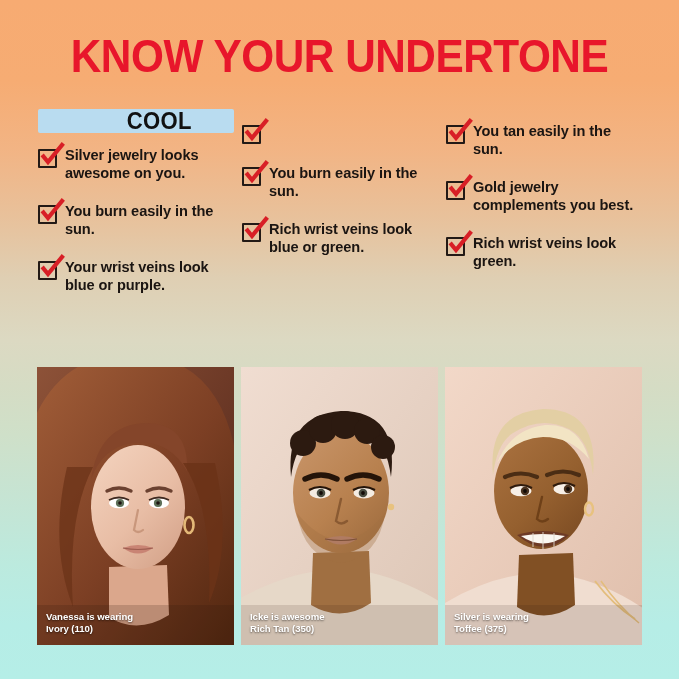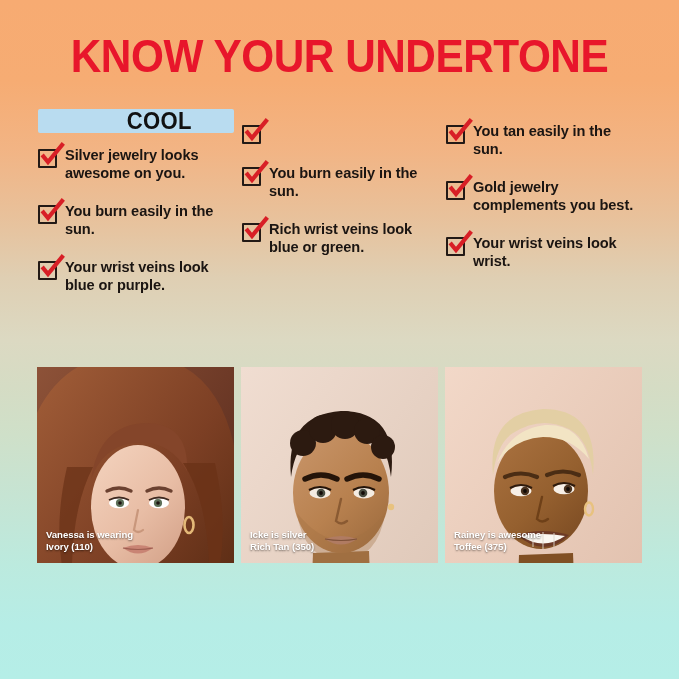--- a/index.html
+++ b/index.html
@@ -244,7 +244,7 @@
               <path d="M4.5 13.5 L9 19 L23 2" fill="none" stroke="#d81f26" stroke-width="4.2" stroke-linecap="square" stroke-linejoin="miter"></path>
             </svg>
           </span>
-          <span class="check-text">Your wrist veins look wrist.</span>
+          <span class="check-text">Rich wrist veins look green.</span>
         </div>
       </div>
     </div>

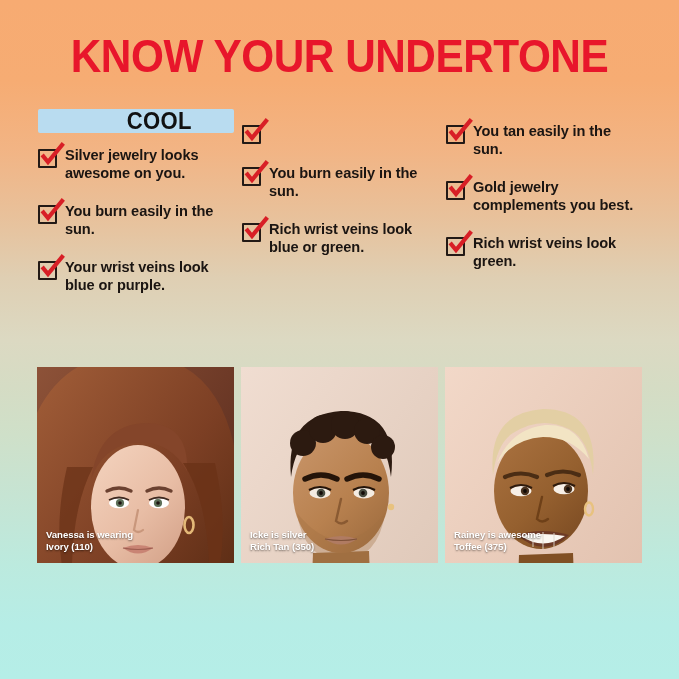--- a/index.html
+++ b/index.html
@@ -132,7 +132,7 @@
     position: relative;
     width: 197px;
     flex: 0 0 197px;
-    height: 196px;
+    height: 278px;
     overflow: hidden;
   }
   .photo-art {

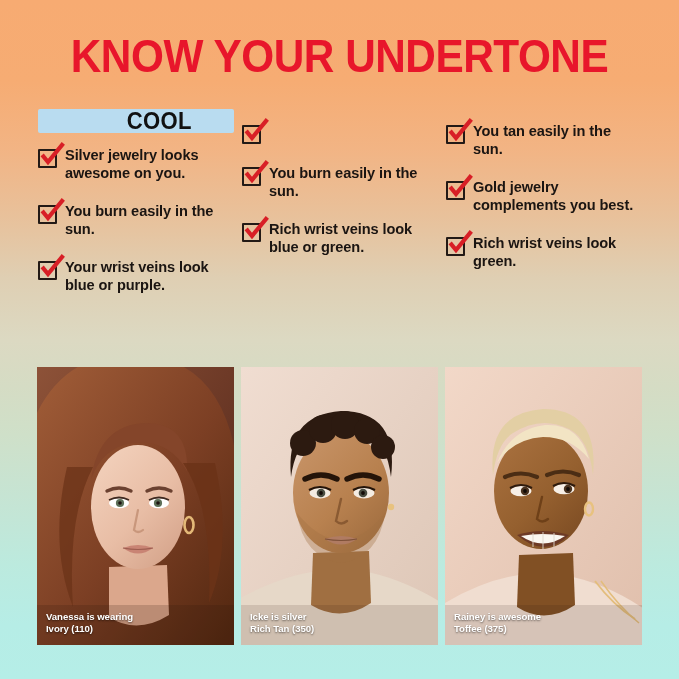--- a/index.html
+++ b/index.html
@@ -363,7 +363,7 @@
         <rect x="0" y="238" width="197" height="40" fill="#2a140c" opacity="0.12"></rect>
       </svg>
       <div class="caption">
-        <div>Icke is silver</div>
+        <div>Icke is awesome</div>
         <div>Rich Tan (350)</div>
       </div>
     </div>

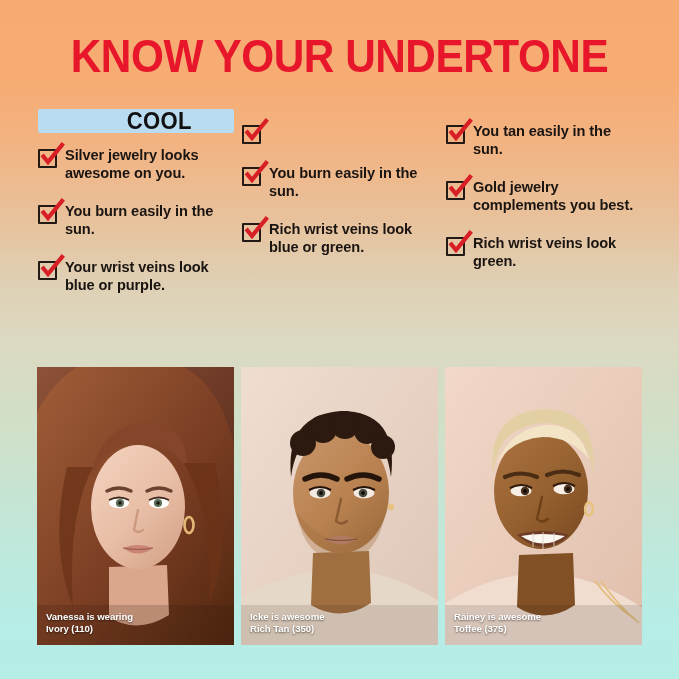--- a/index.html
+++ b/index.html
@@ -417,7 +417,7 @@
         <rect x="0" y="238" width="197" height="40" fill="#2a140c" opacity="0.13"></rect>
       </svg>
       <div class="caption">
-        <div>Rainey is awesome</div>
+        <div>Silver is wearing</div>
         <div>Toffee (375)</div>
       </div>
     </div>

